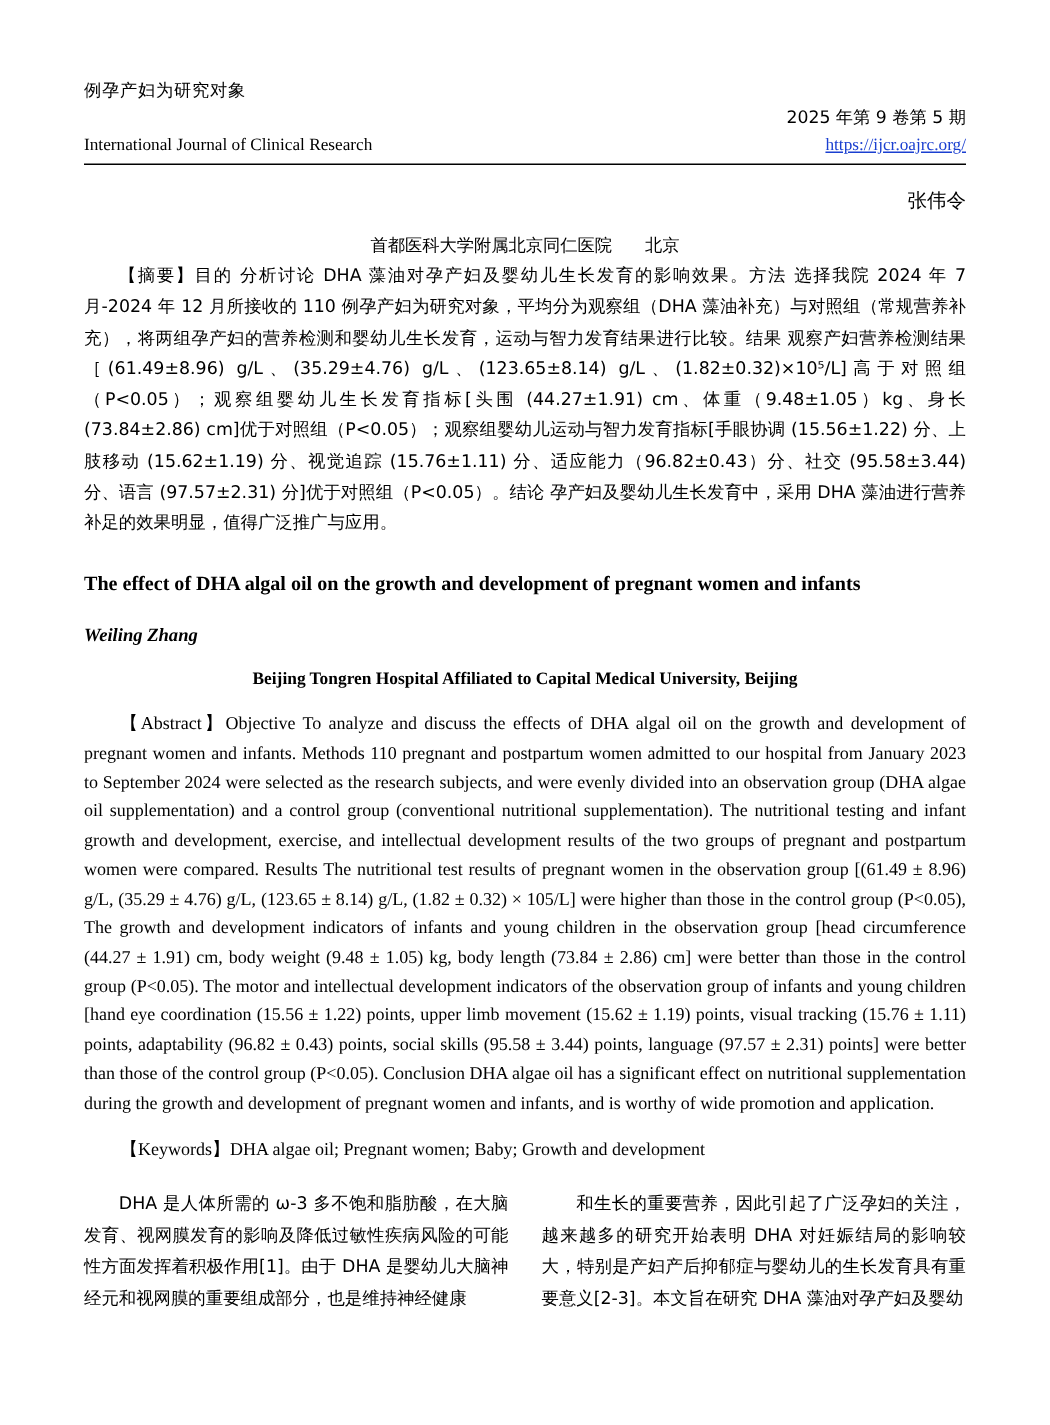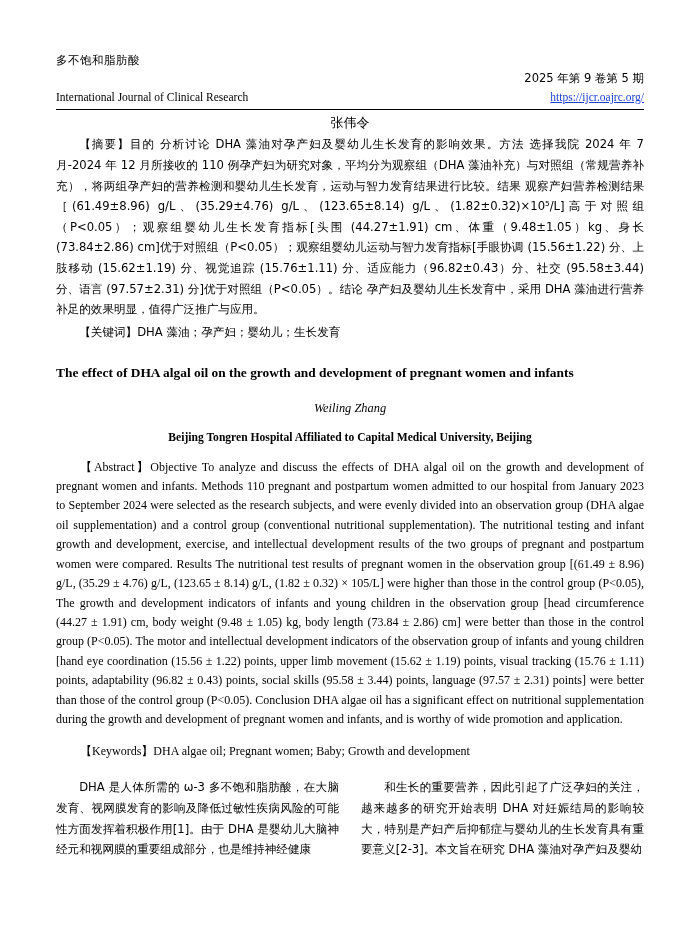--- a/index.html
+++ b/index.html
@@ -179,7 +179,7 @@
 
   <div class="runhead">
     <div class="runhead-left">
-      <div class="cn">多不饱和脂肪酸</div>
+      <div class="cn">例孕产妇为研究对象</div>
       <div class="en">International Journal of Clinical Research</div>
     </div>
     <div class="runhead-right">

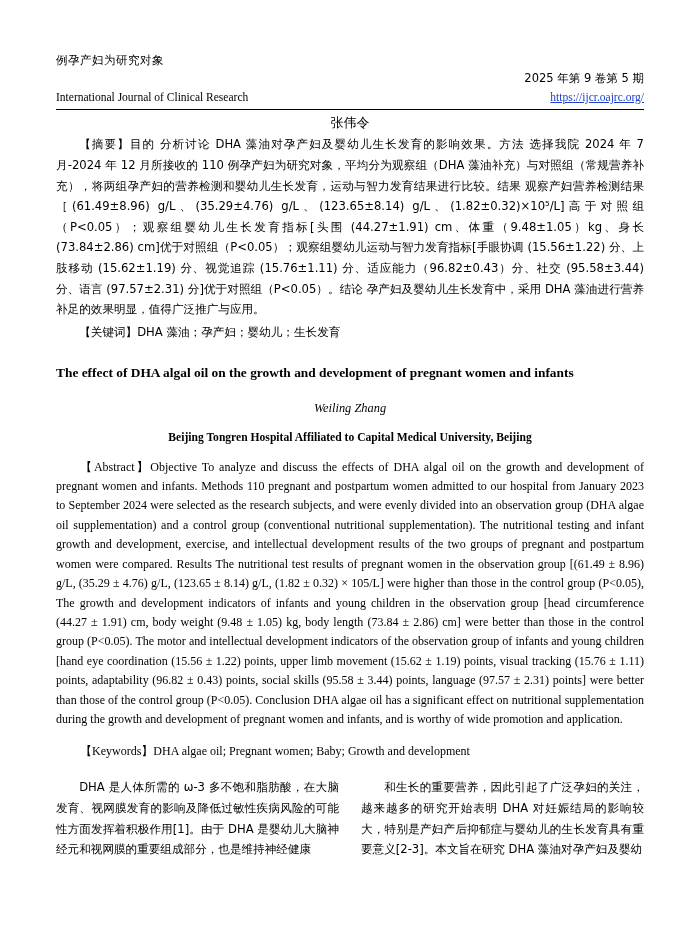--- a/index.html
+++ b/index.html
@@ -68,10 +68,10 @@
     letter-spacing: 0.5px;
   }
   .author-cn {
-    text-align: center;
+    text-align: right;
     font-family: "DejaVu Sans", sans-serif;
     font-size: 13px;
-    margin-top: 4px;
+    margin-top: 15px;
   }
   .affil-cn {
     text-align: center;

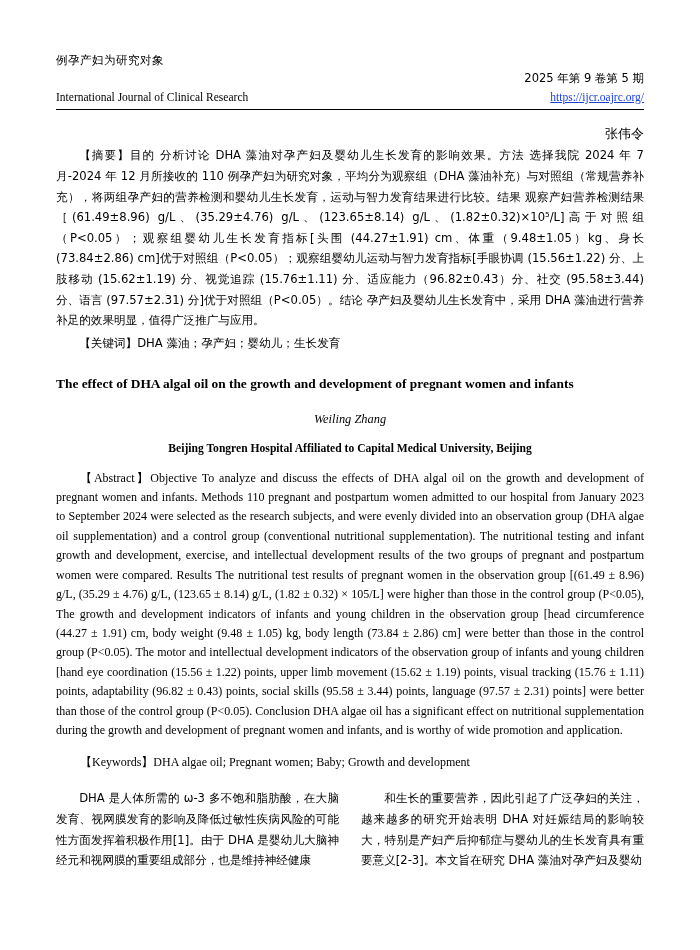--- a/index.html
+++ b/index.html
@@ -190,6 +190,9 @@
   <div class="rule"></div>
 
   <div class="author-cn">张伟令</div>
+  <div class="affil-cn">
+    <span>首都医科大学附属北京同仁医院</span><span class="gap"></span><span>北京</span>
+  </div>
 
   <div class="cn-block">【摘要】目的 分析讨论 DHA 藻油对孕产妇及婴幼儿生长发育的影响效果。方法 选择我院 2024 年 7 月-2024 年 12 月所接收的 110 例孕产妇为研究对象，平均分为观察组（DHA 藻油补充）与对照组（常规营养补充），将两组孕产妇的营养检测和婴幼儿生长发育，运动与智力发育结果进行比较。结果 观察产妇营养检测结果［(61.49±8.96) g/L、(35.29±4.76) g/L、(123.65±8.14) g/L、(1.82±0.32)×10⁵/L]高于对照组（P&lt;0.05）；观察组婴幼儿生长发育指标[头围 (44.27±1.91) cm、体重（9.48±1.05）kg、身长 (73.84±2.86) cm]优于对照组（P&lt;0.05）；观察组婴幼儿运动与智力发育指标[手眼协调 (15.56±1.22) 分、上肢移动 (15.62±1.19) 分、视觉追踪 (15.76±1.11) 分、适应能力（96.82±0.43）分、社交 (95.58±3.44) 分、语言 (97.57±2.31) 分]优于对照组（P&lt;0.05）。结论 孕产妇及婴幼儿生长发育中，采用 DHA 藻油进行营养补足的效果明显，值得广泛推广与应用。</div>
   <div class="cn-line">【关键词】DHA 藻油；孕产妇；婴幼儿；生长发育</div>

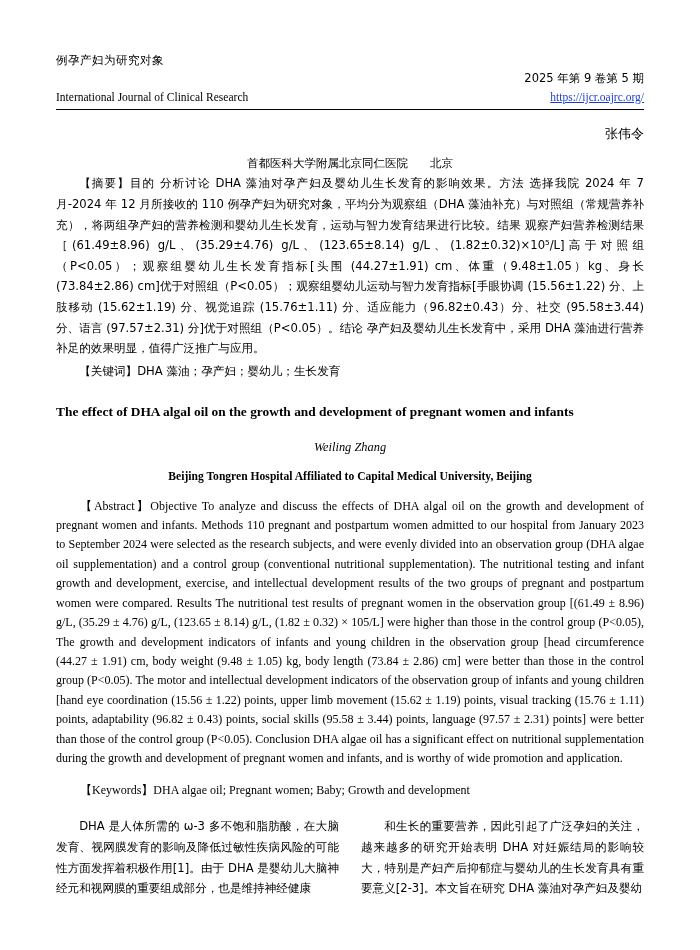--- a/index.html
+++ b/index.html
@@ -195,7 +195,6 @@
   </div>
 
   <div class="cn-block">【摘要】目的 分析讨论 DHA 藻油对孕产妇及婴幼儿生长发育的影响效果。方法 选择我院 2024 年 7 月-2024 年 12 月所接收的 110 例孕产妇为研究对象，平均分为观察组（DHA 藻油补充）与对照组（常规营养补充），将两组孕产妇的营养检测和婴幼儿生长发育，运动与智力发育结果进行比较。结果 观察产妇营养检测结果［(61.49±8.96) g/L、(35.29±4.76) g/L、(123.65±8.14) g/L、(1.82±0.32)×10⁵/L]高于对照组（P&lt;0.05）；观察组婴幼儿生长发育指标[头围 (44.27±1.91) cm、体重（9.48±1.05）kg、身长 (73.84±2.86) cm]优于对照组（P&lt;0.05）；观察组婴幼儿运动与智力发育指标[手眼协调 (15.56±1.22) 分、上肢移动 (15.62±1.19) 分、视觉追踪 (15.76±1.11) 分、适应能力（96.82±0.43）分、社交 (95.58±3.44) 分、语言 (97.57±2.31) 分]优于对照组（P&lt;0.05）。结论 孕产妇及婴幼儿生长发育中，采用 DHA 藻油进行营养补足的效果明显，值得广泛推广与应用。</div>
-  <div class="cn-line">【关键词】DHA 藻油；孕产妇；婴幼儿；生长发育</div>
 
   <div class="title-en">The effect of DHA algal oil on the growth and development of pregnant women and infants</div>
   <div class="author-en">Weiling Zhang</div>

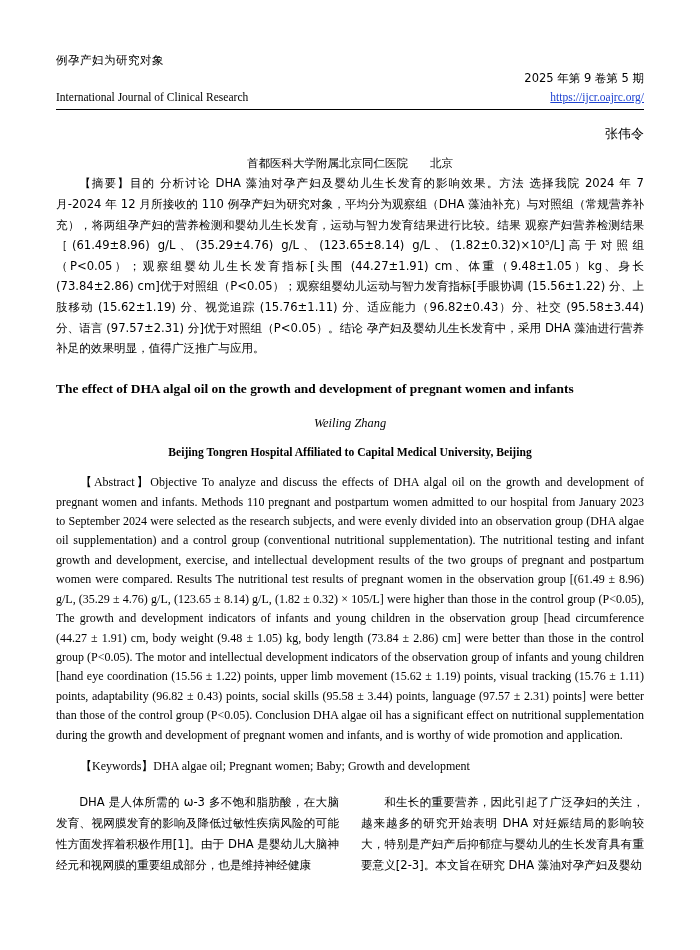--- a/index.html
+++ b/index.html
@@ -117,11 +117,12 @@
     line-height: 1.5;
   }
   .author-en {
-    text-align: center;
+    text-align: left;
     font-family: "Liberation Serif", serif;
     font-size: 12.4px;
     font-style: italic;
     margin-top: 17px;
+    font-weight: bold;
   }
   .affil-en {
     text-align: center;

